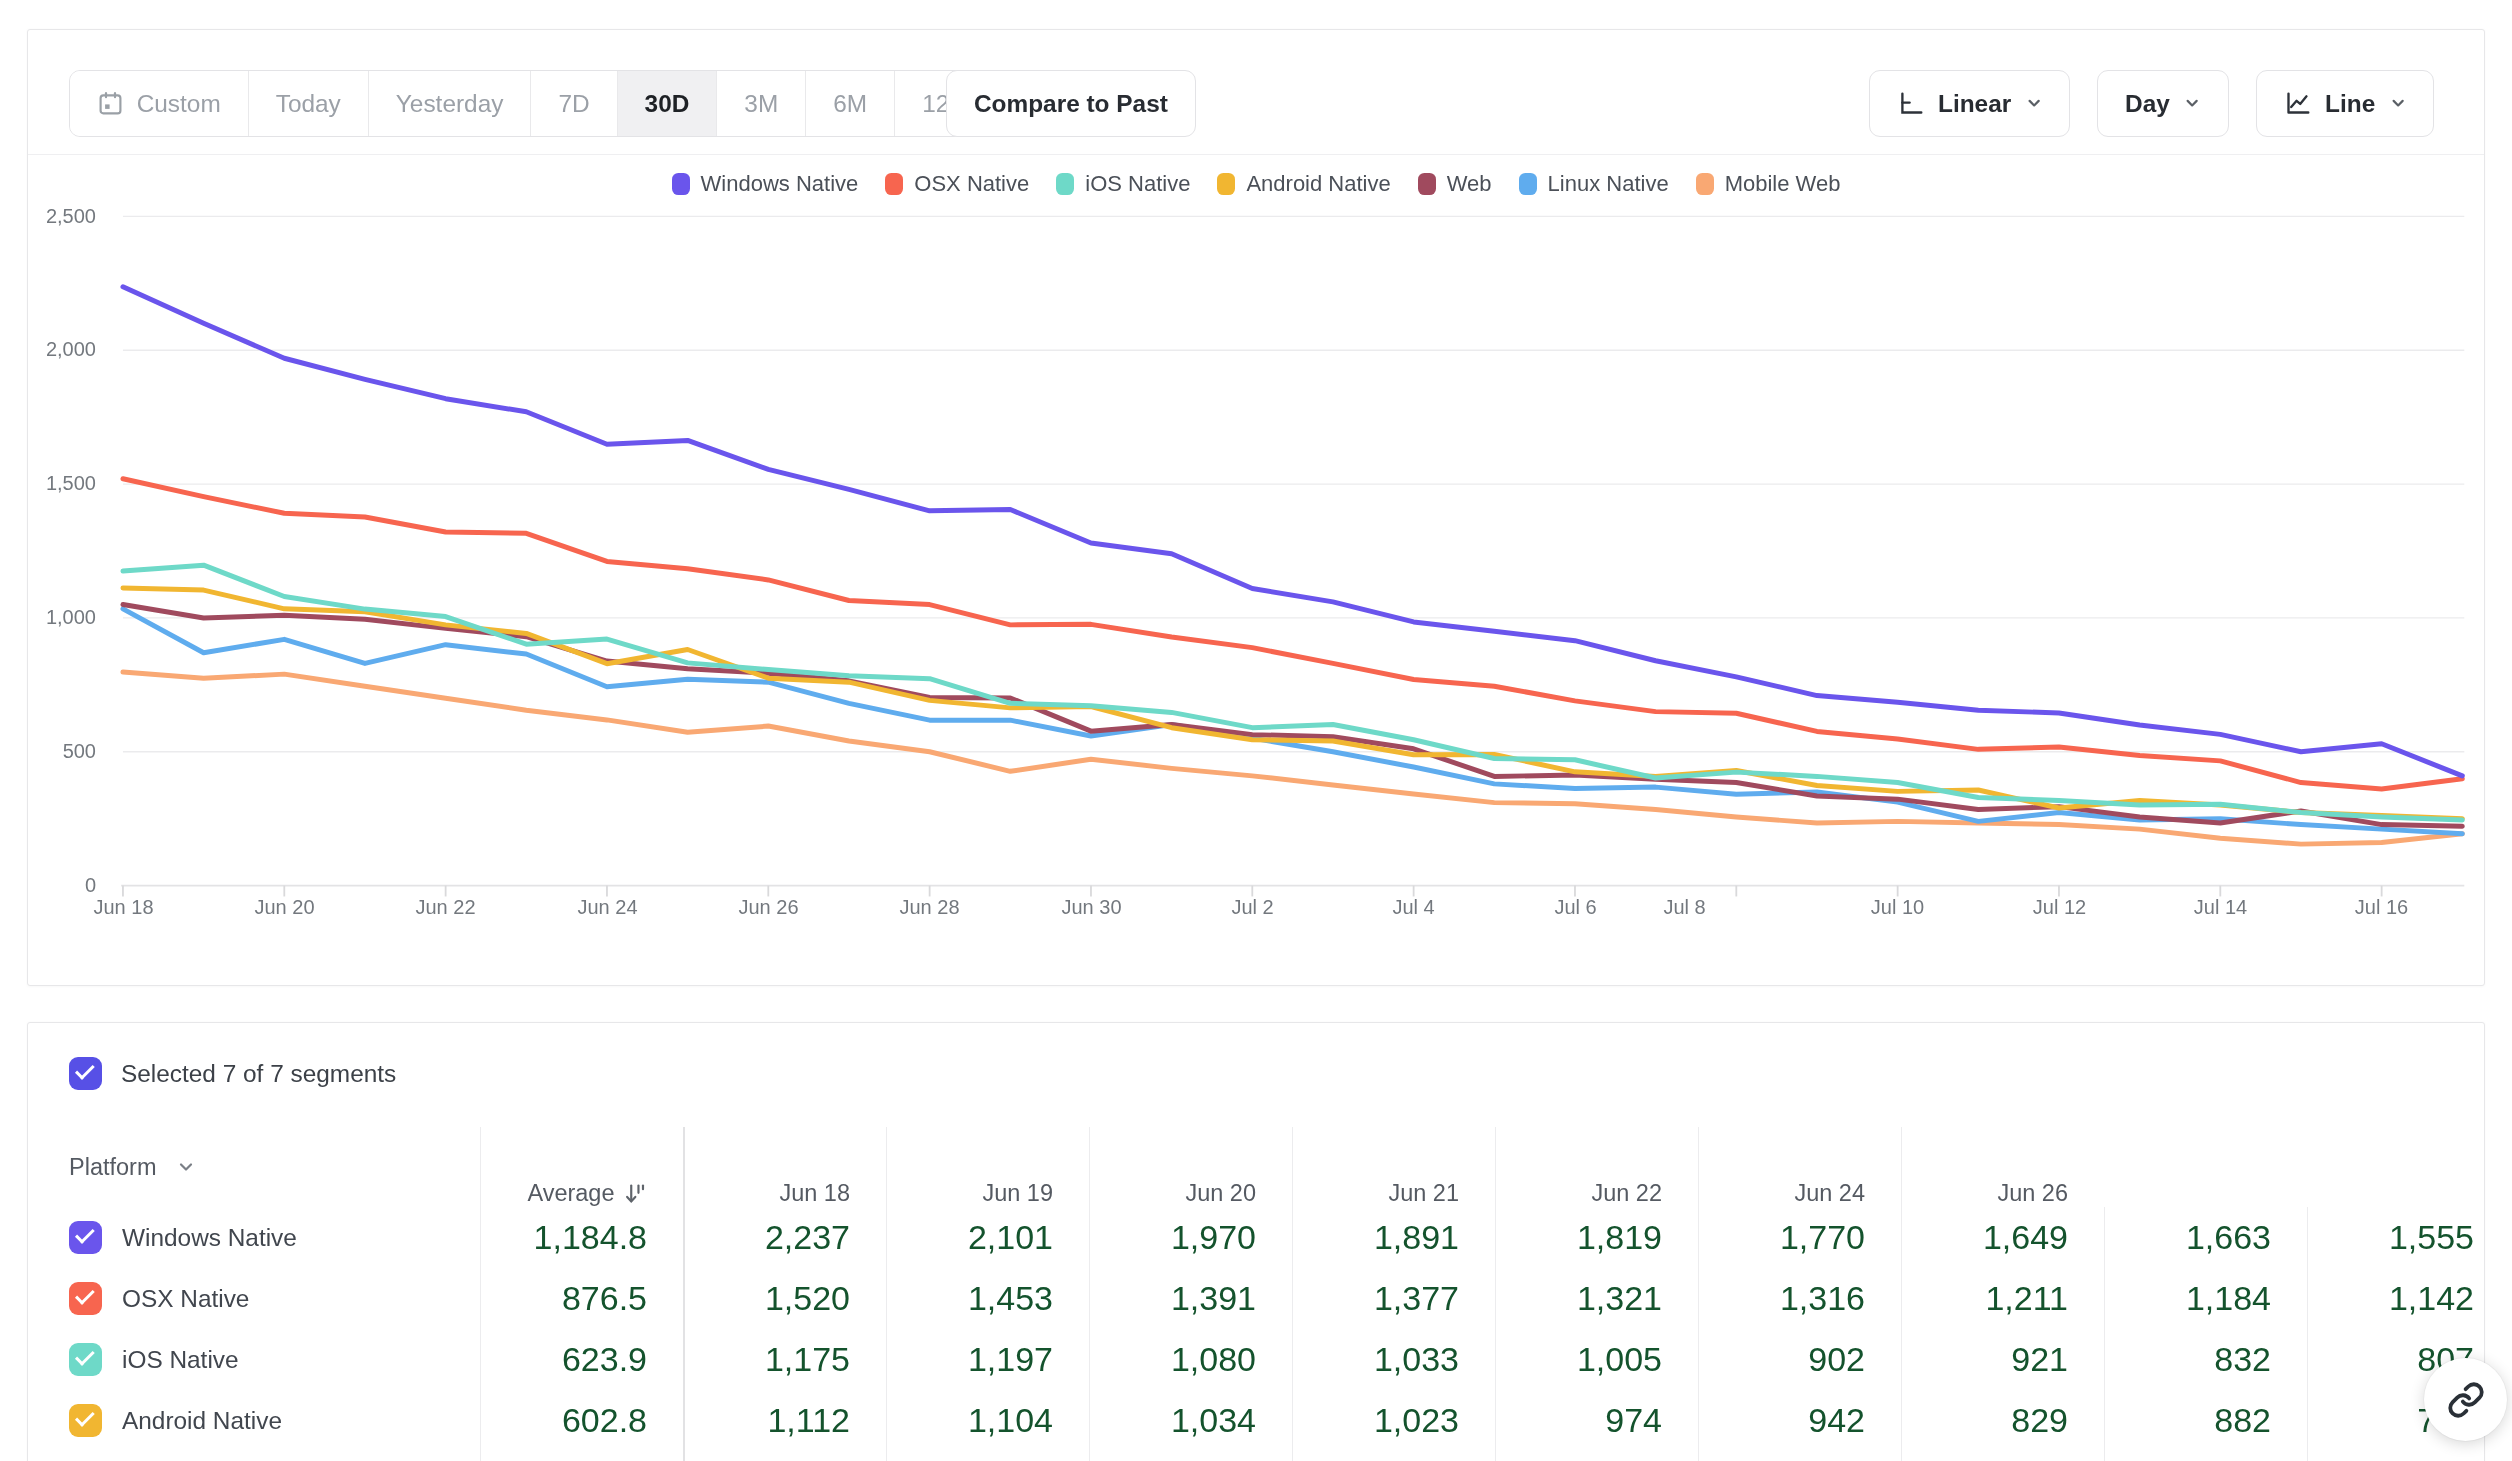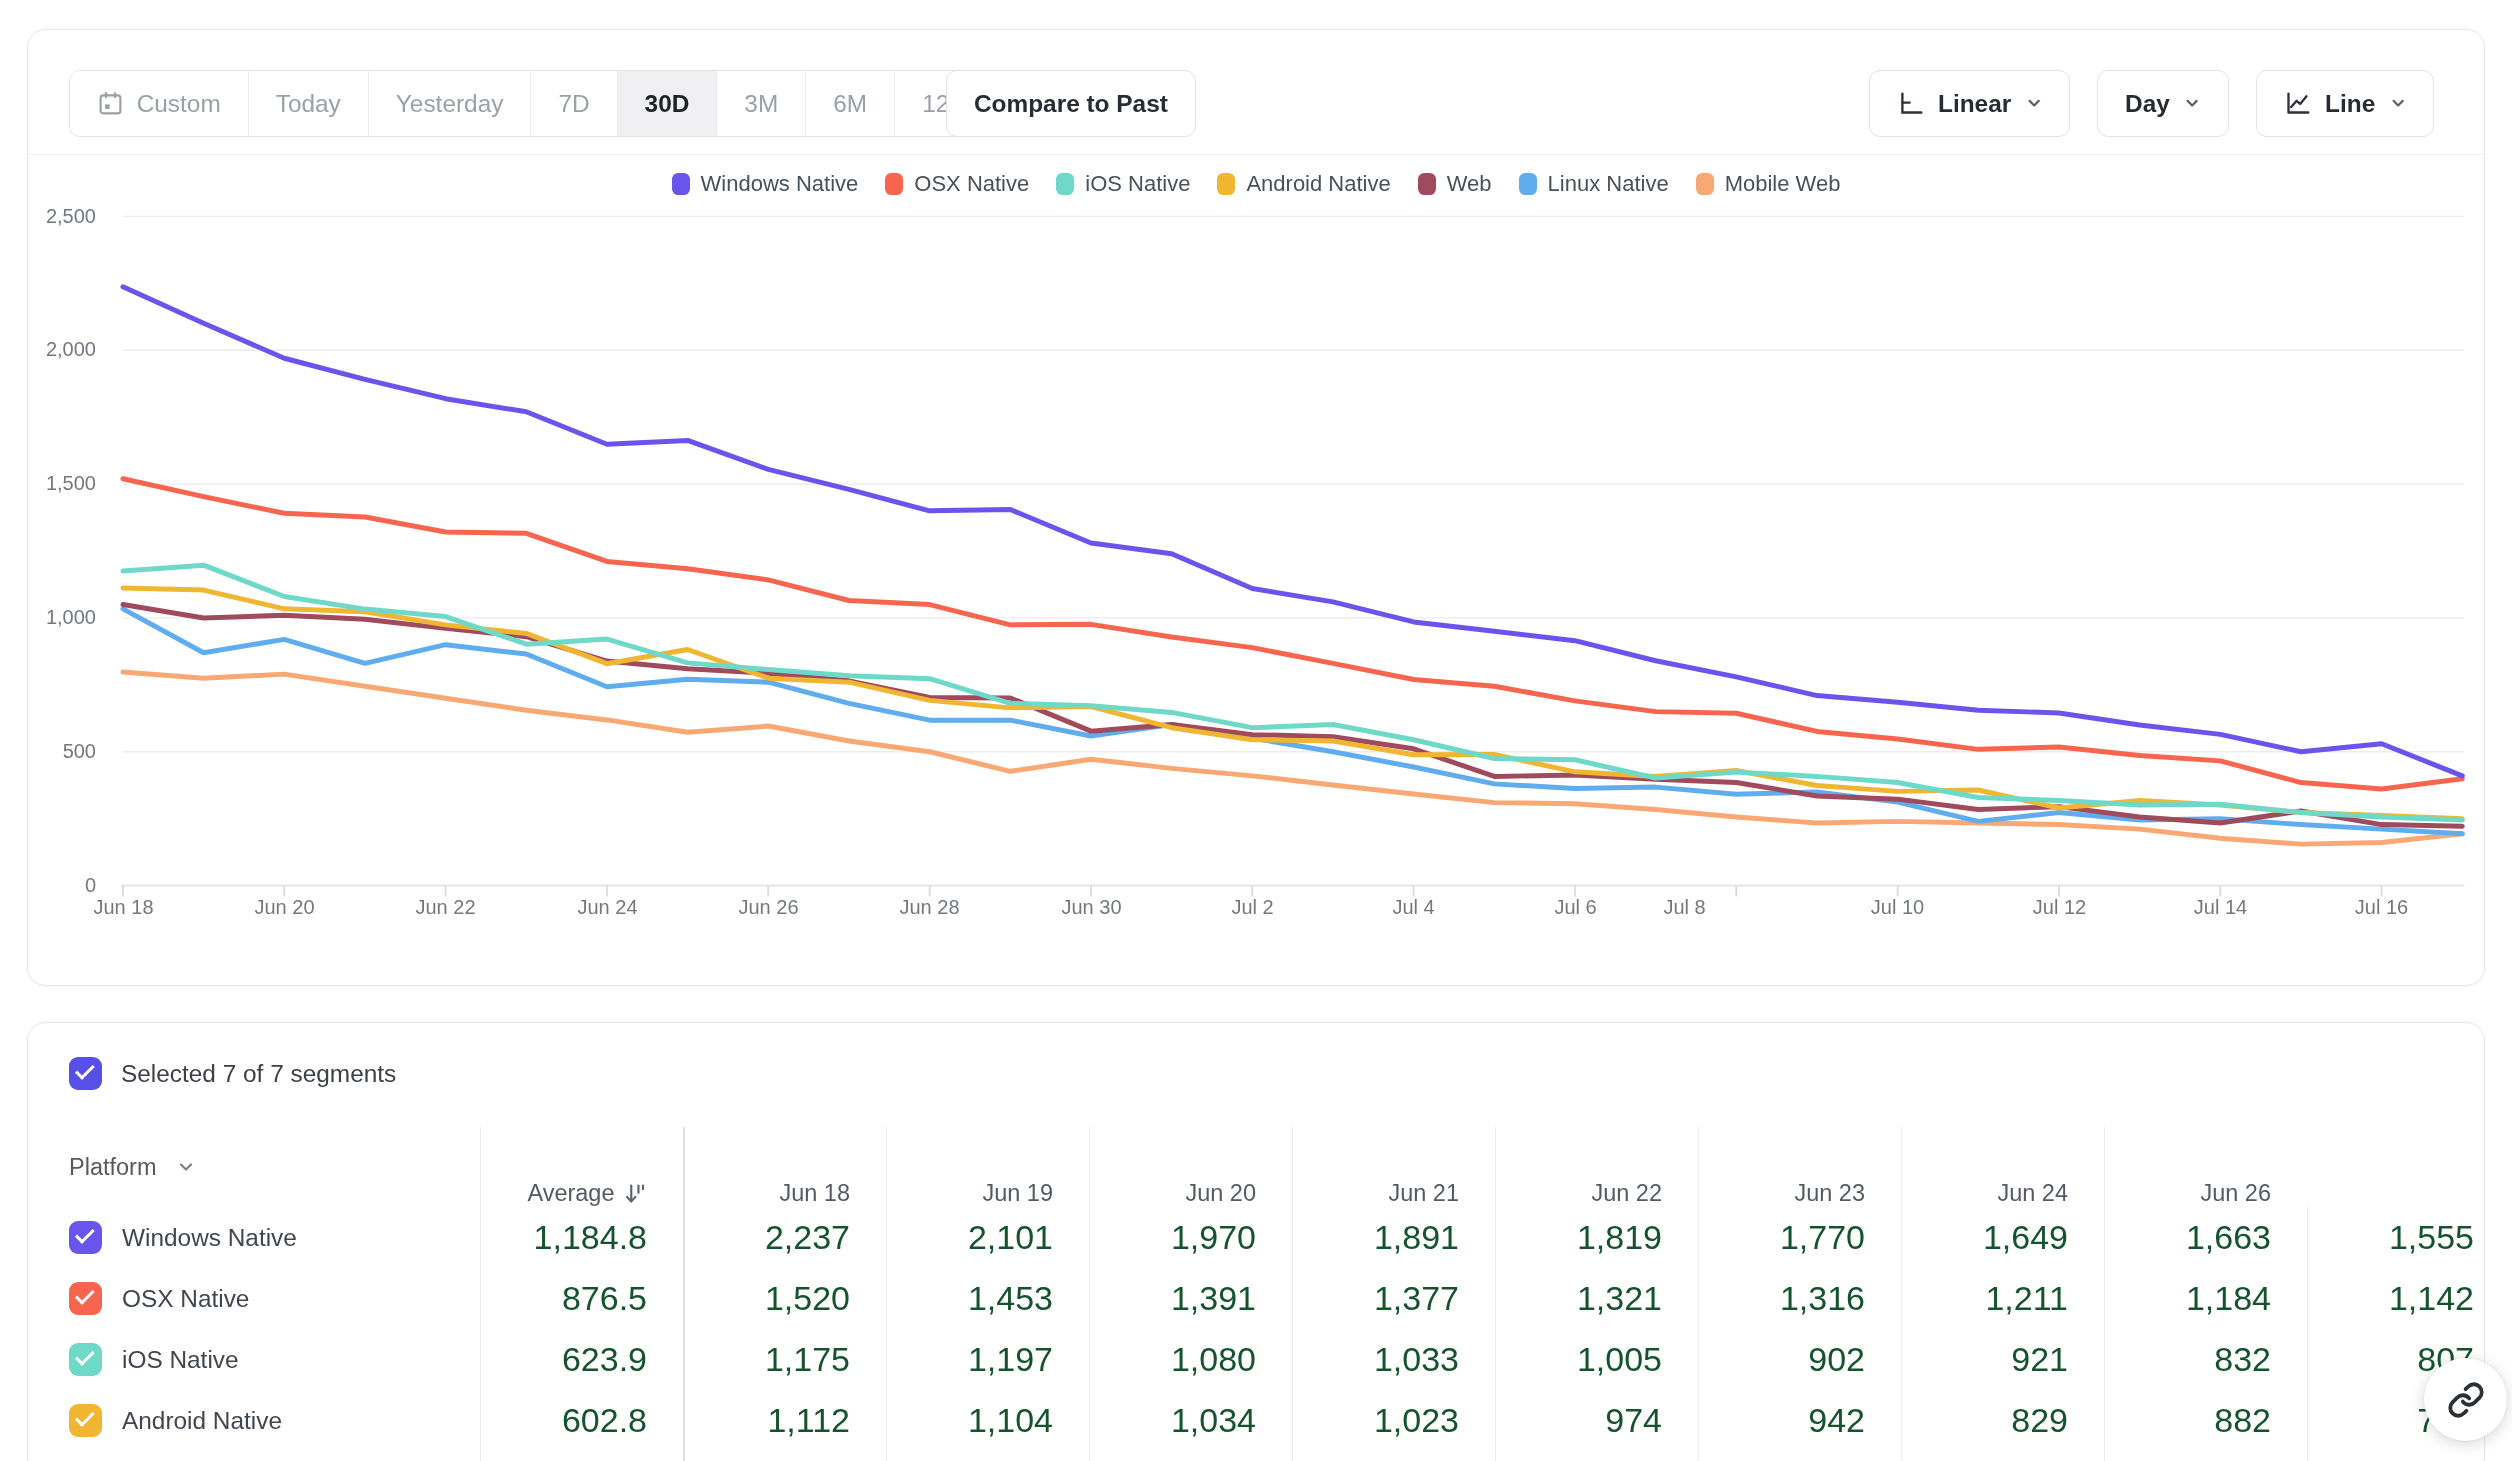--- a/index.html
+++ b/index.html
@@ -5,7 +5,7 @@
   * { margin:0; padding:0; box-sizing:border-box; }
   html,body { width:2512px; height:1461px; overflow:hidden; background:#fff;
     font-family:"Liberation Sans", sans-serif; }
-  .card { position:absolute; background:#fff; border:0.9px solid #e7e7e9; border-radius:19px;
+  .card { position:absolute; background:#fff; border:0.9px solid #e7e7e9; border-radius:3px;
     box-shadow:0 0.9px 2.7px rgba(0,0,0,0.03); }
   #chart-card { left:27px; top:29px; width:2458px; height:957px; }
   #table-card { left:27px; top:1022px; width:2458px; height:633px; overflow:hidden; }

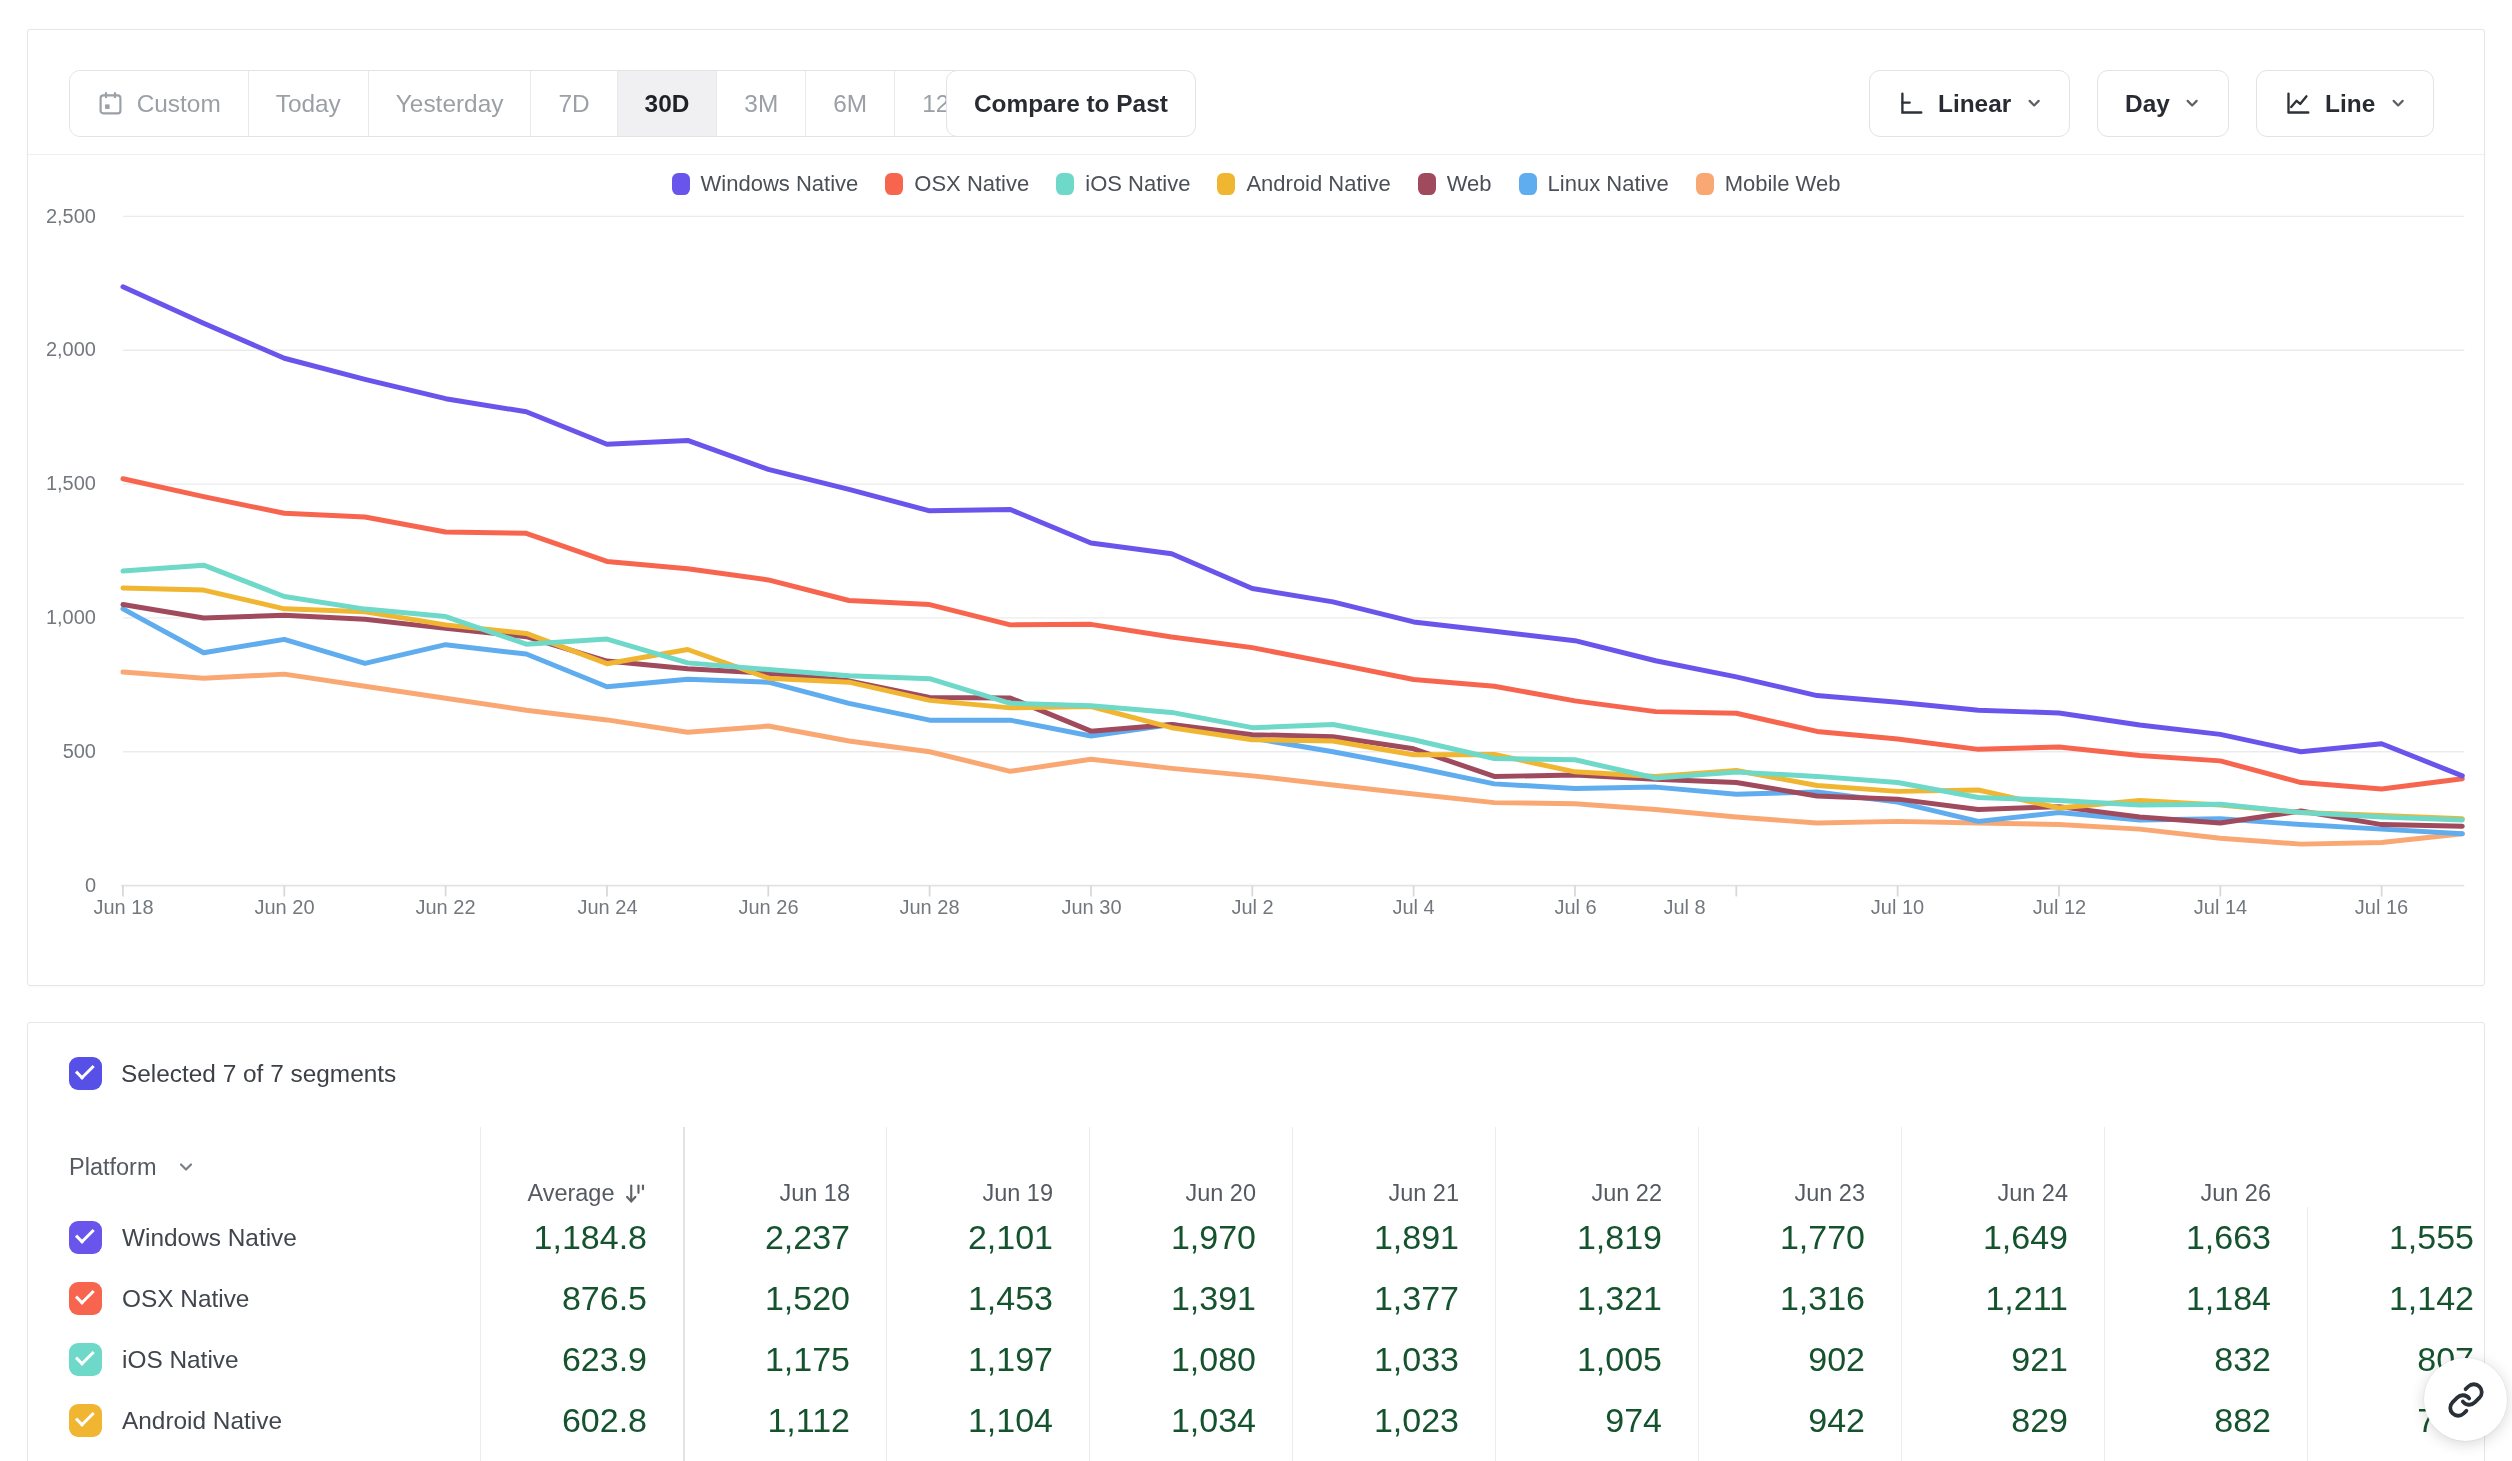--- a/index.html
+++ b/index.html
@@ -282,7 +282,6 @@
         <div class="c-num">Jun 20</div>
         <div class="c-num">Jun 21</div>
         <div class="c-num">Jun 22</div>
-        <div class="c-num">Jun 23</div>
         <div class="c-num">Jun 24</div>
         <div class="c-num">Jun 26</div>
       </div>

